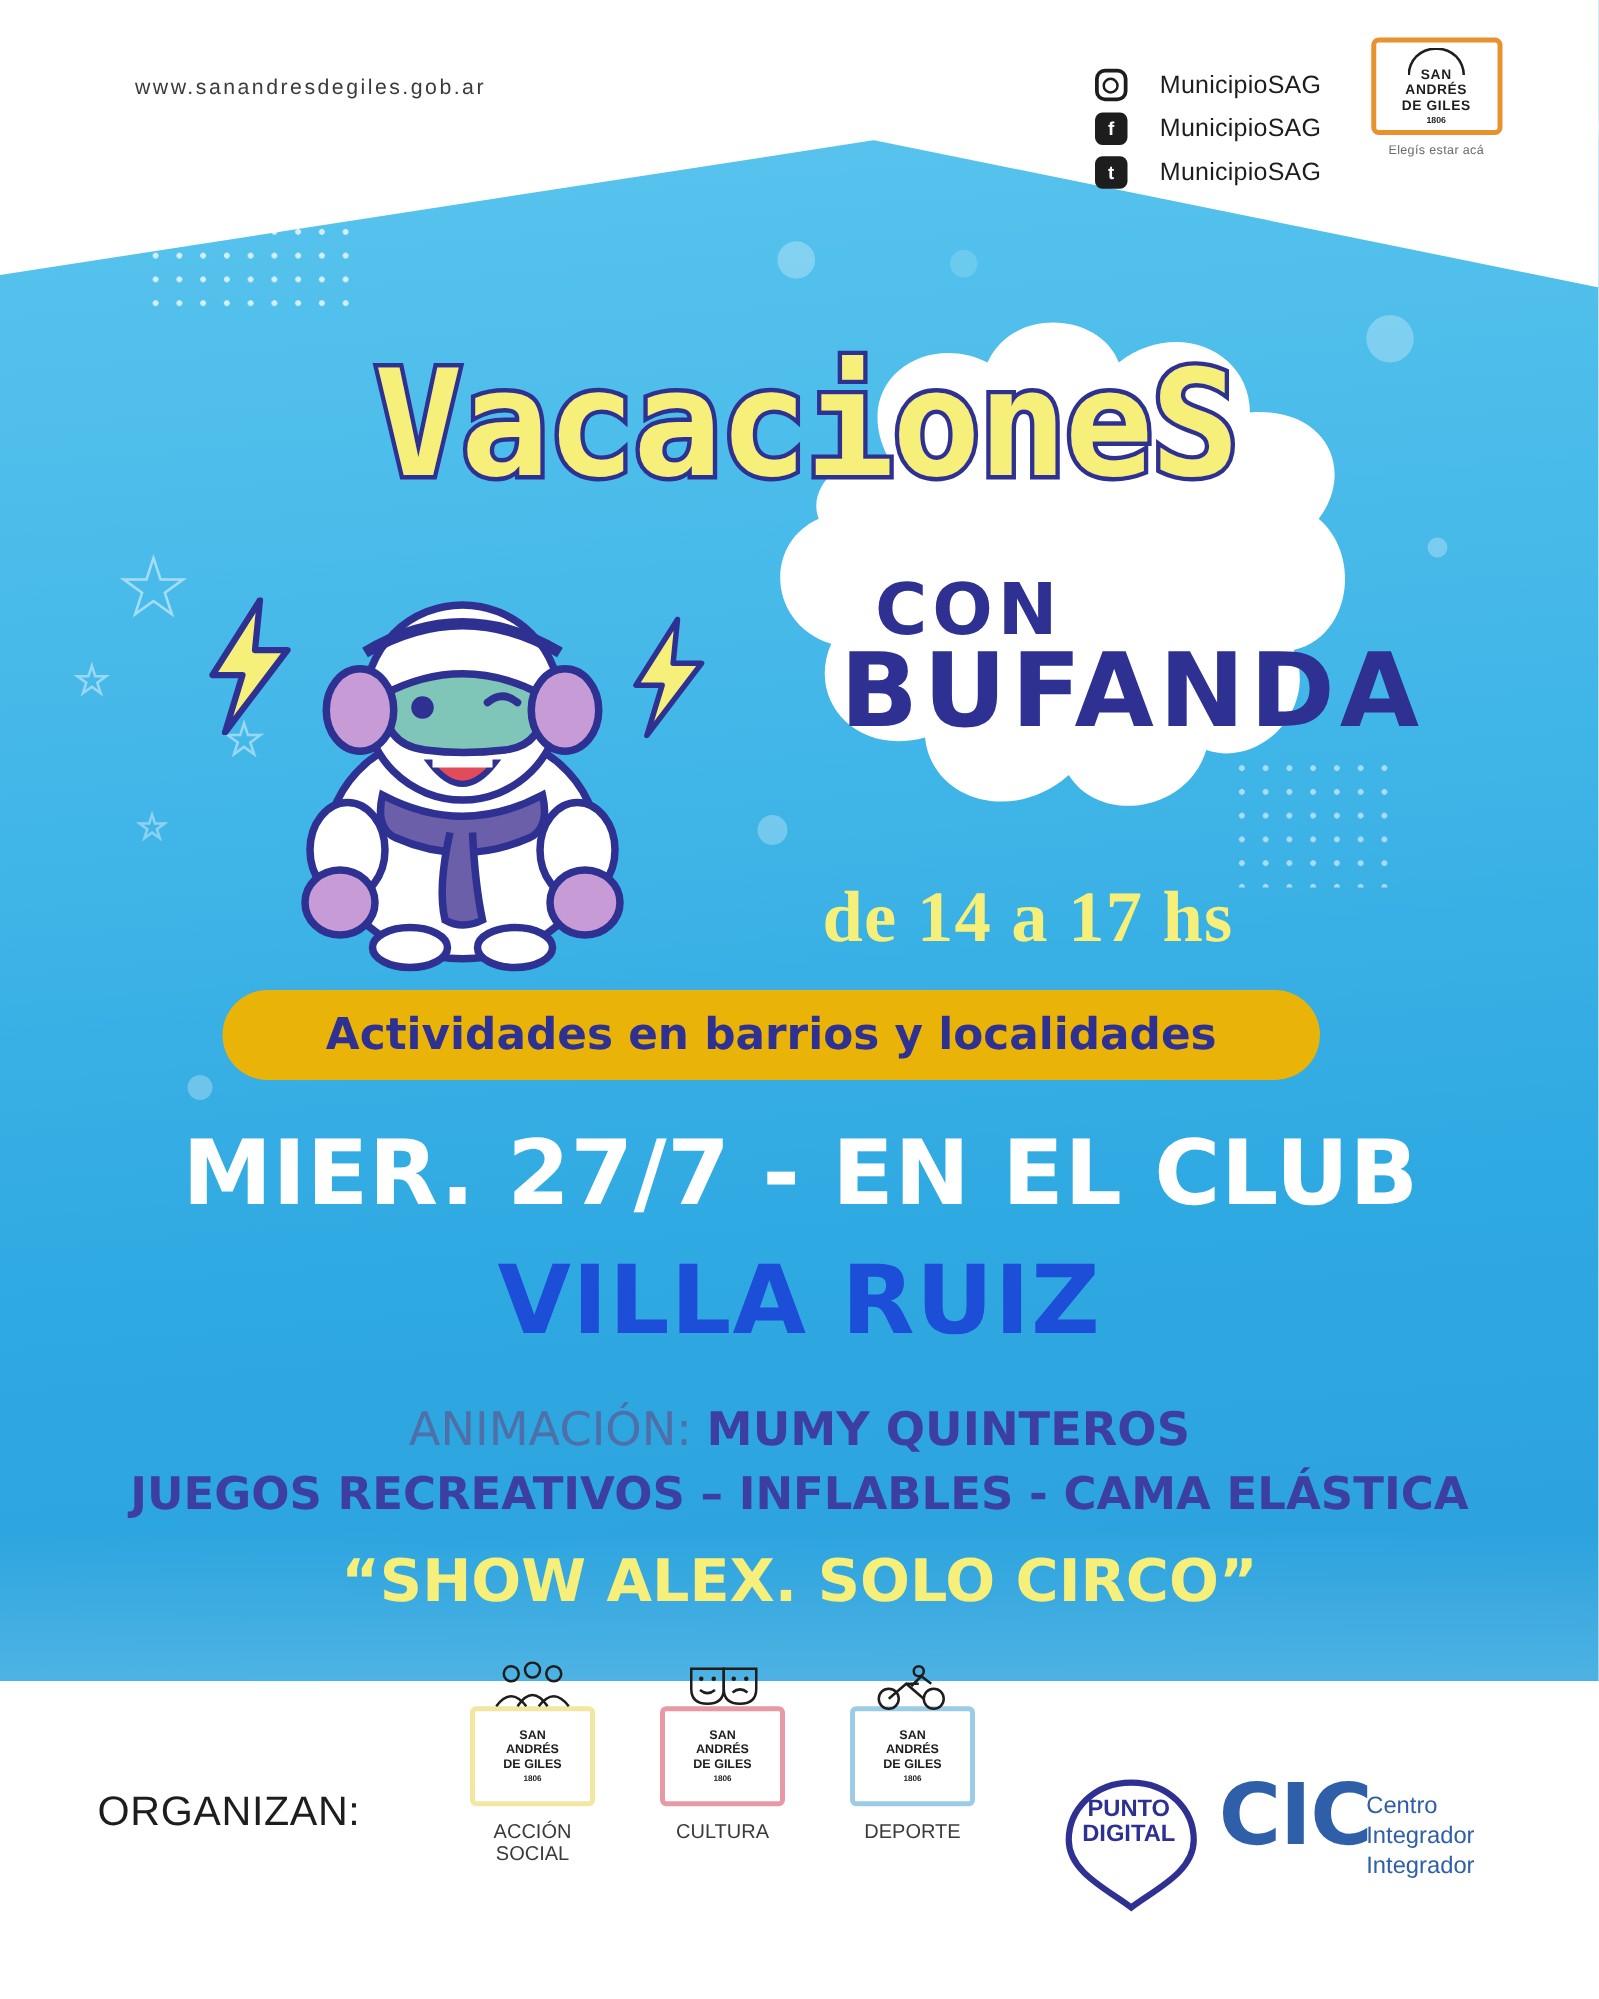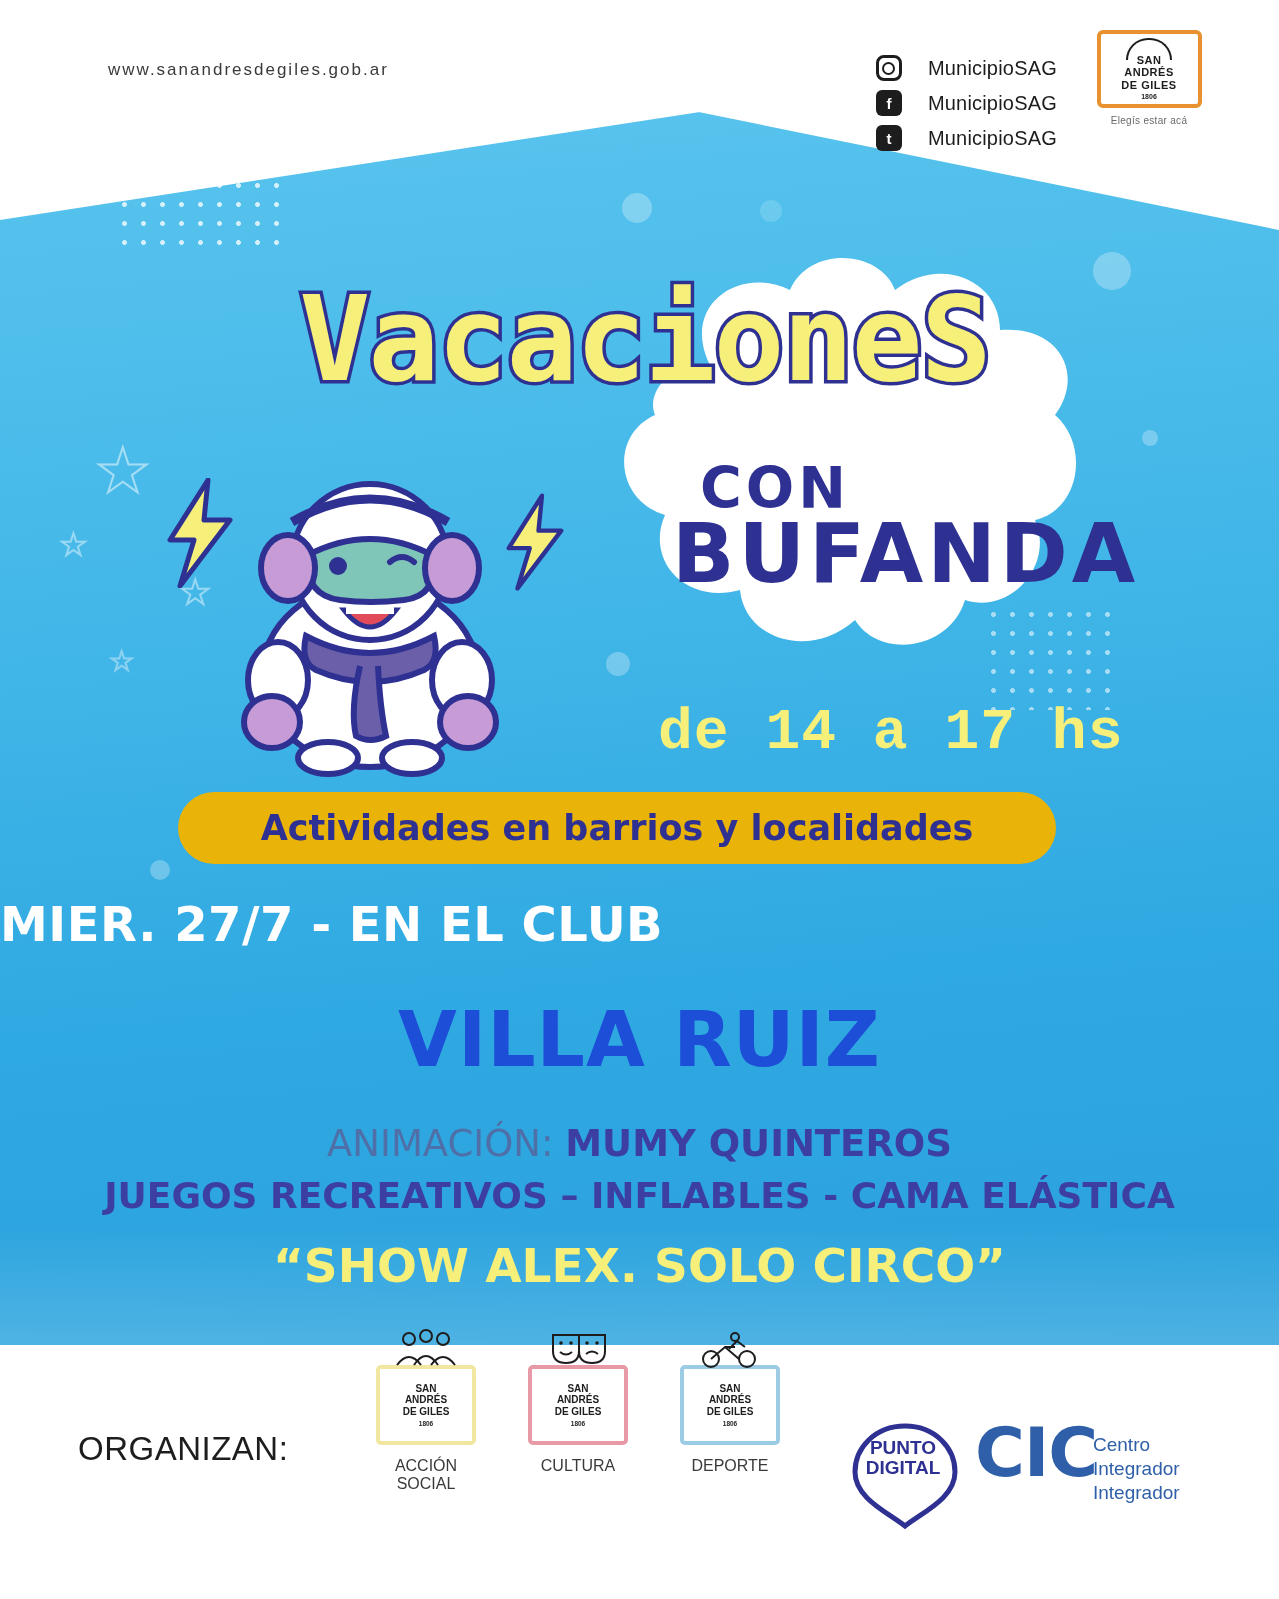--- a/index.html
+++ b/index.html
@@ -148,7 +148,7 @@
   .title-hours {
     position: absolute; left: 658px; top: 420px;
     font-size: 58px; font-weight: 700; color: #f6ef7a;
-    font-family: Liberation Mono, monospace;
+    font-family: Liberation Serif, serif;
     letter-spacing: 1px;
   }
 

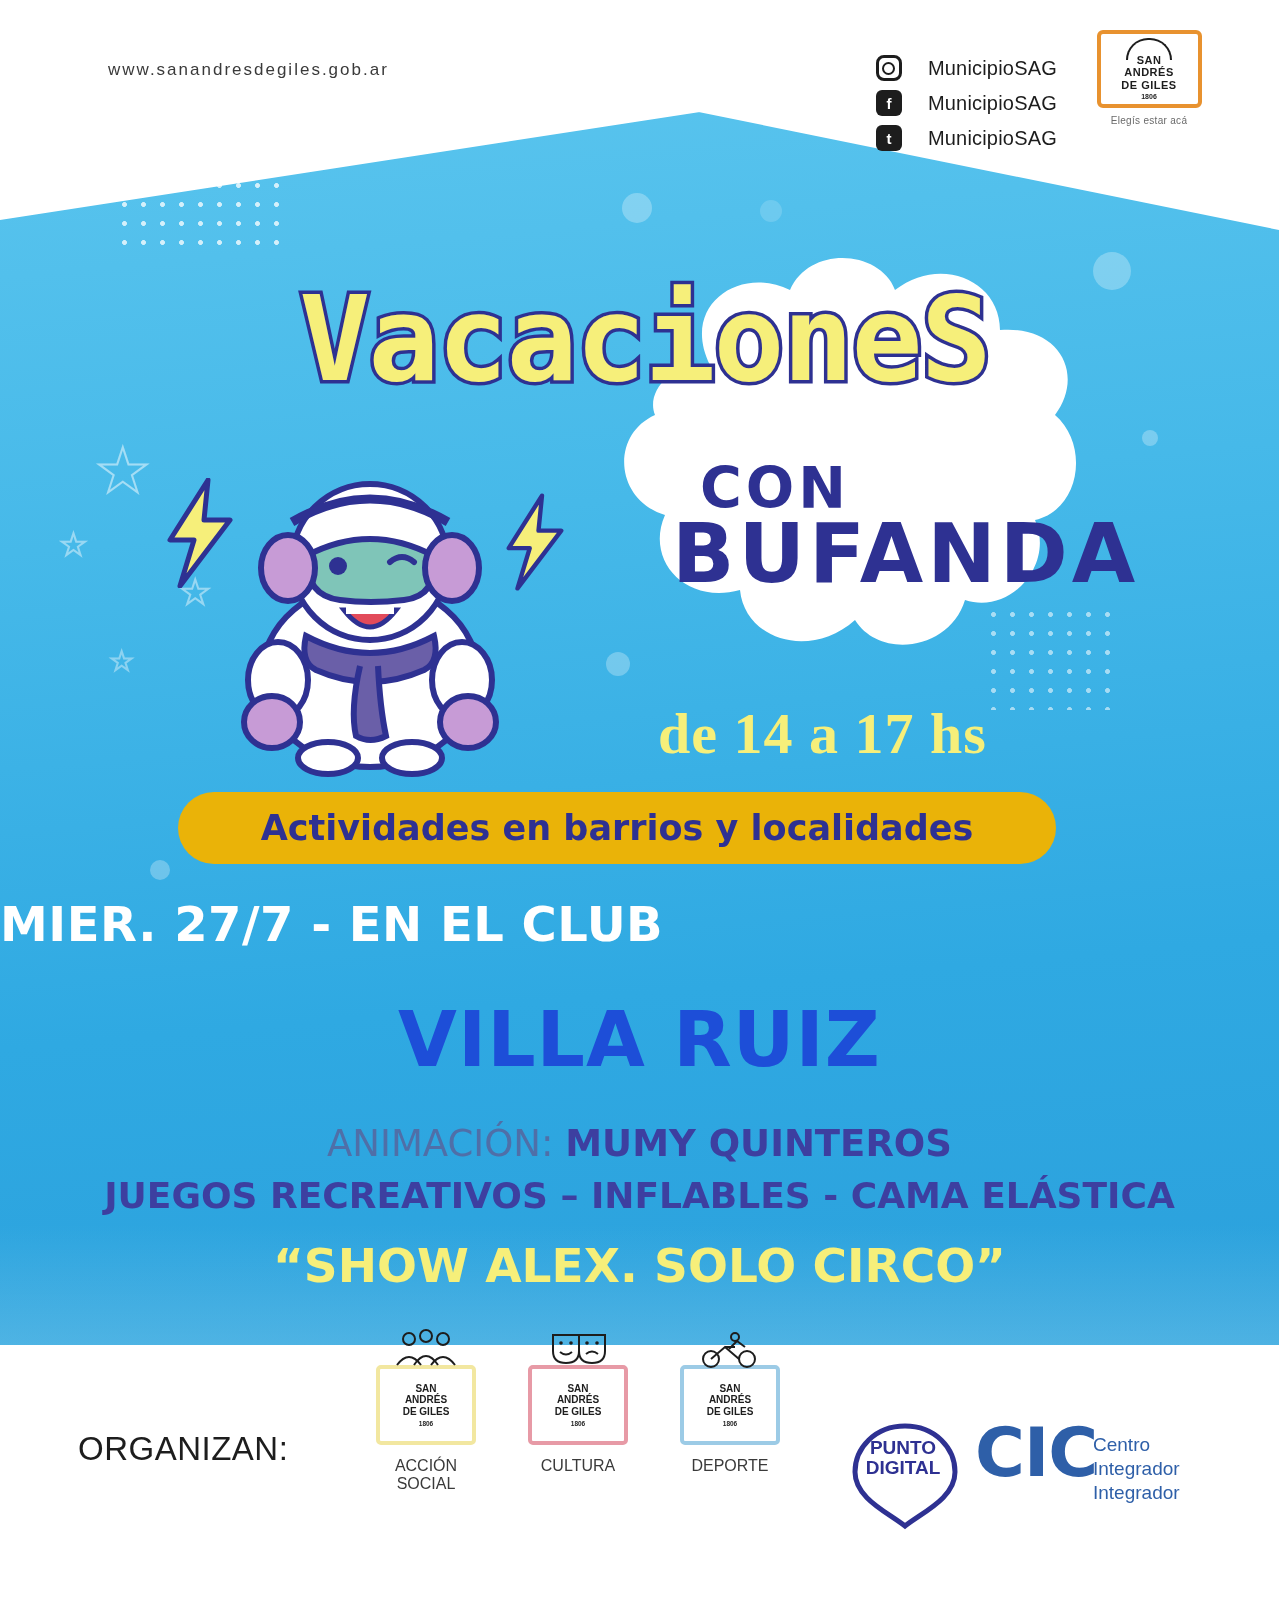--- a/index.html
+++ b/index.html
@@ -173,7 +173,7 @@
   
   .date-line {
     position: absolute; z-index: 18; left: 0; top: 896px; width: 1135px;
-    text-align: left; font-size: 48px; font-weight: 700; color: #ffffff;
+    text-align: right; font-size: 72px; font-weight: 700; color: #ffffff;
     font-family: "DejaVu Sans", sans-serif; letter-spacing: .5px;
   }
   .place {

